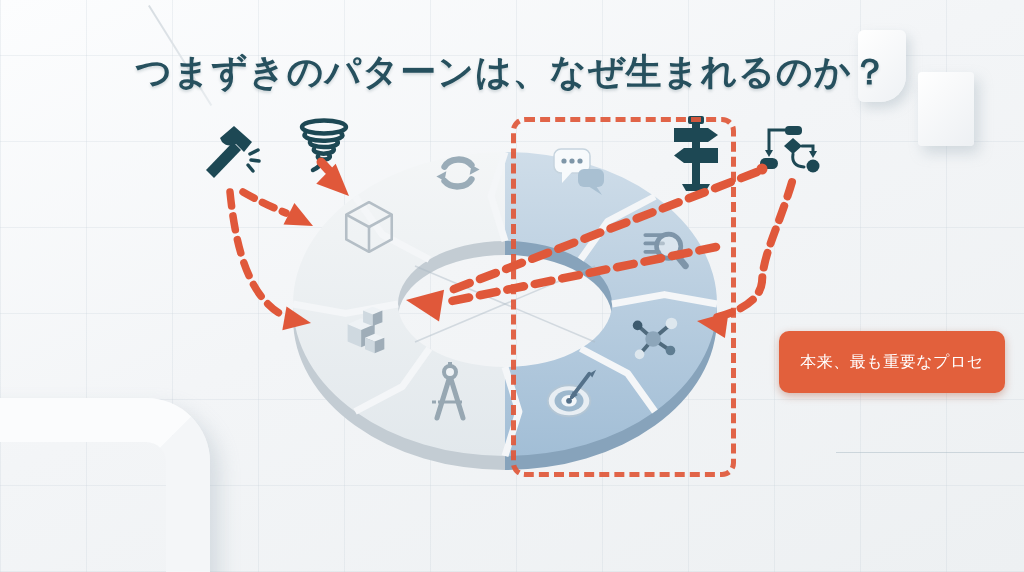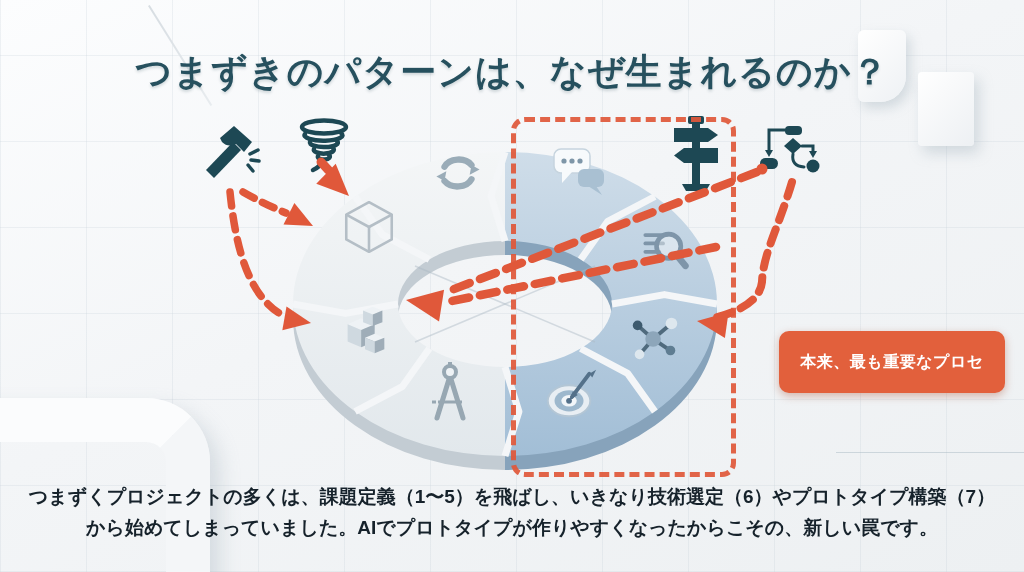--- a/index.html
+++ b/index.html
@@ -35,7 +35,7 @@
     left:779px;top:331px;width:226px;height:62px;
     background:#e2603c;border-radius:10px;box-shadow:0 3px 8px rgba(160,60,30,.35);
     display:flex;flex-direction:column;justify-content:center;align-items:center;
-    color:#fff;font-weight:700;font-size:16px;line-height:1.45;letter-spacing:.5px;
+    color:#fff;font-weight:400;font-size:16px;line-height:1.45;letter-spacing:.5px;
   }
   
   #footer{left:0;right:0;top:482px;text-align:center;color:#16222b;font-weight:700;font-size:19px;line-height:1.62;}

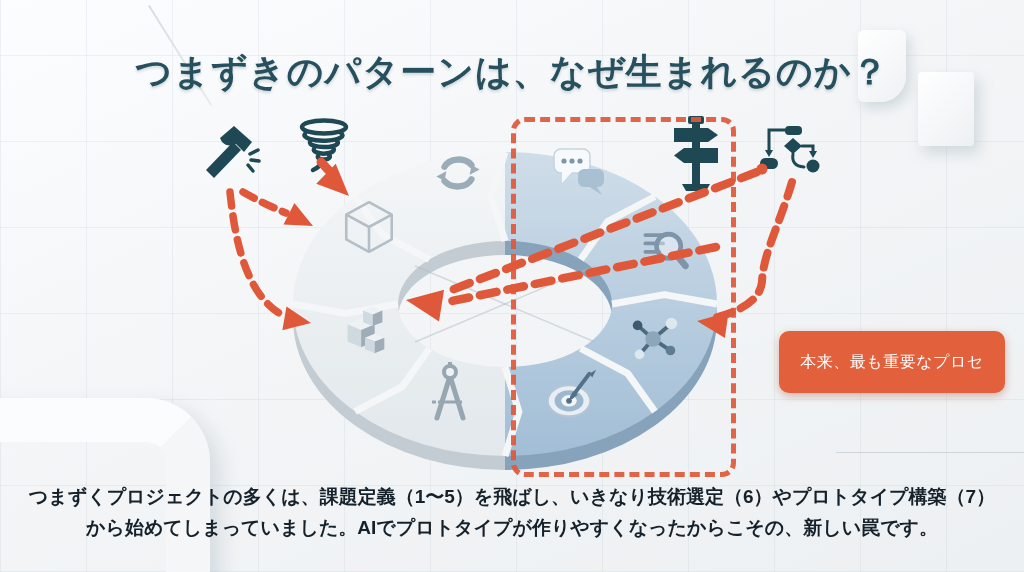--- a/index.html
+++ b/index.html
@@ -253,10 +253,6 @@
     <span>本来、最も重要なプロセ</span>
   </div>
 
-  <div class="abs" id="footer">
-    <div>つまずくプロジェクトの多くは、課題定義（1〜5）を飛ばし、いきなり技術選定（6）やプロトタイプ構築（7）</div>
-    <div>から始めてしまっていました。AIでプロトタイプが作りやすくなったからこその、新しい罠です。</div>
-  </div>
 
 </div>
 

